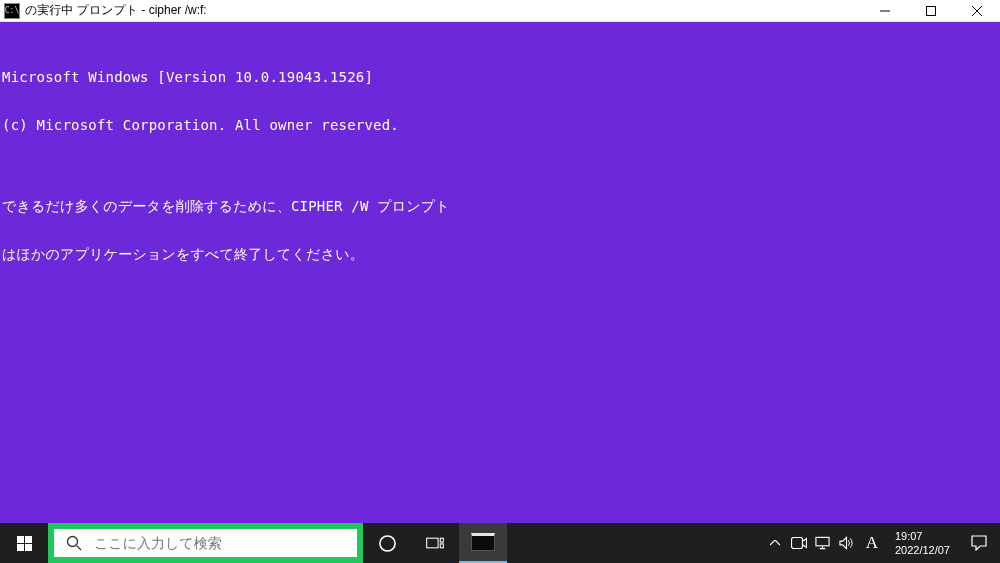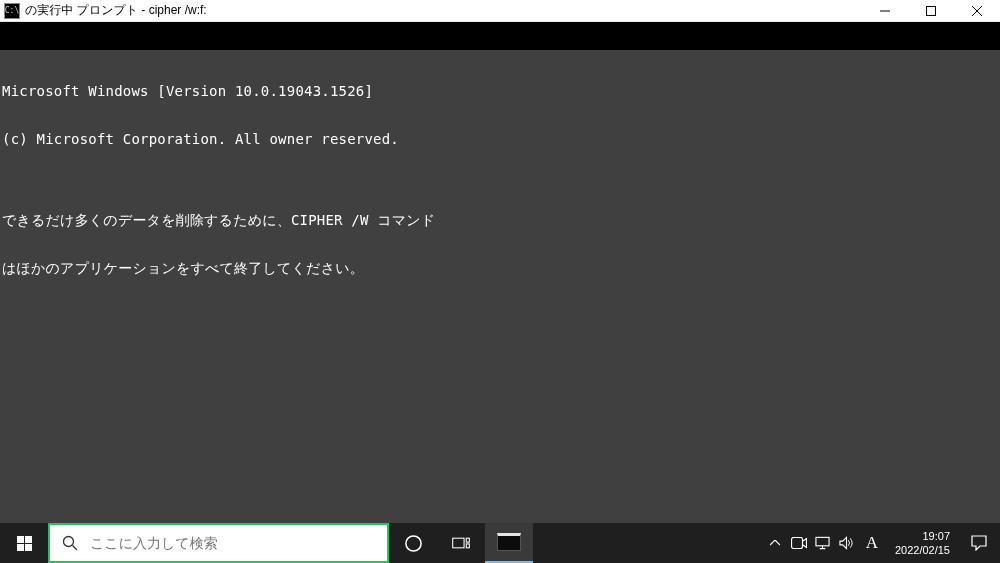--- a/index.html
+++ b/index.html
@@ -34,16 +34,15 @@
     
     .terminal { 
       flex: 1; 
-      background: #404040; 
+      background: #6d28d9; 
       color: #fff;
       font-family: 'MS Gothic', 'Consolas', monospace;
       font-size: 14px;
-      padding: 1px 2px;
+      padding: 15px 2px;
       line-height: 1.15;
       letter-spacing: 0.2px;
       white-space: pre;
       overflow: hidden;
-      margin-top: 28px;
     }
     .terminal-line { display: block; }
     

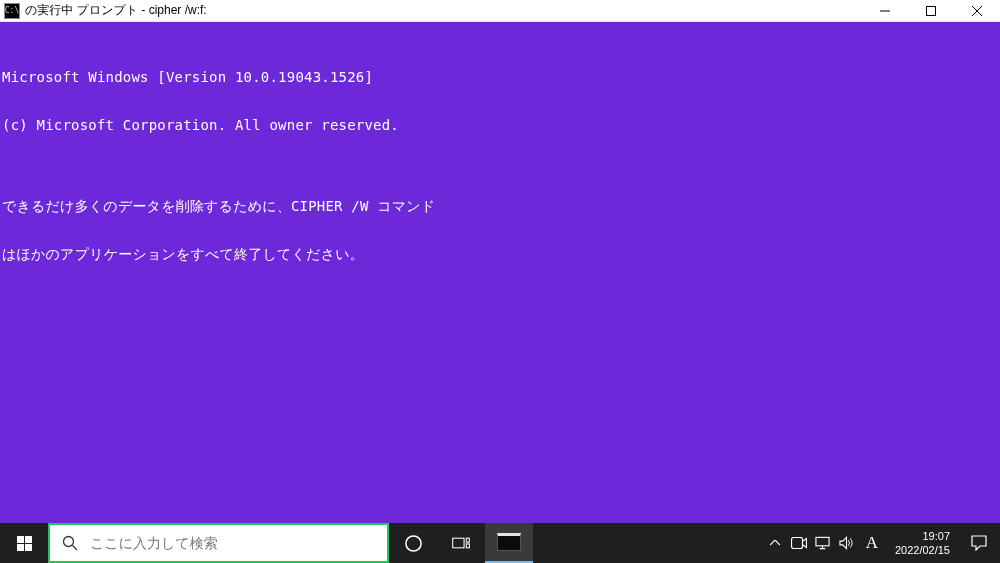--- a/index.html
+++ b/index.html
@@ -168,7 +168,7 @@
     <span class="terminal-line">Microsoft Windows [Version 10.0.19043.1526]</span>
     <span class="terminal-line">(c) Microsoft Corporation. All owner reserved.</span>
     <span class="terminal-line"></span>
-    <span class="terminal-line">できるだけ多くのデータを削除するために、CIPHER /W コマンド</span>
+    <span class="terminal-line">できるだけ多くのデータを削除するために、CIPHER /W プロンプト</span>
     <span class="terminal-line">はほかのアプリケーションをすべて終了してください。</span>
   </div>
 

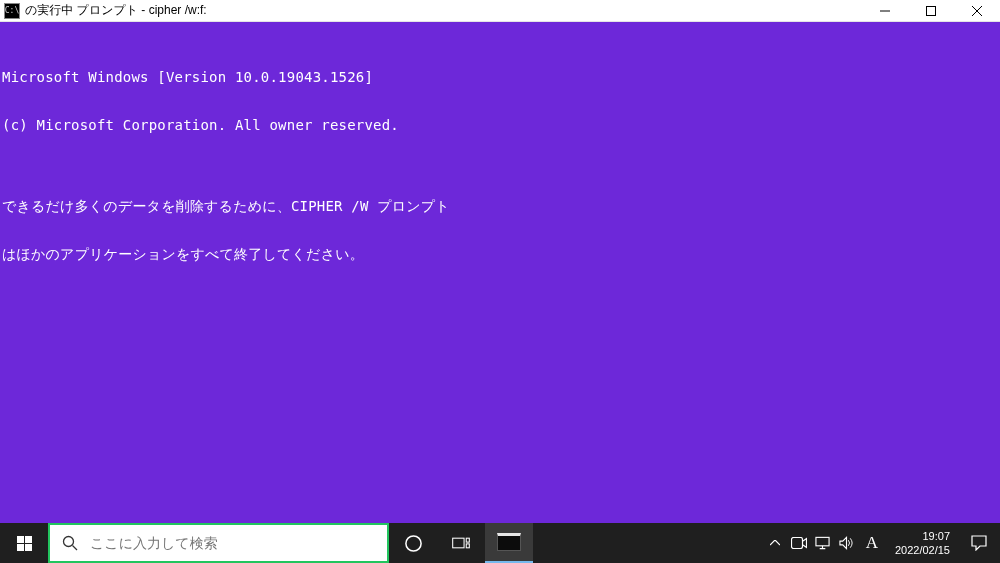--- a/index.html
+++ b/index.html
@@ -62,11 +62,11 @@
     .win-logo span { background: #fff; }
     
     .search-box { 
-      width: 341px; 
+      width: 315px; 
       background: #fff; 
       display: flex; 
       align-items: center;
-      border: 2px solid #22c55e;
+      border: 6px solid #22c55e;
     }
     .search-icon { 
       width: 40px; 

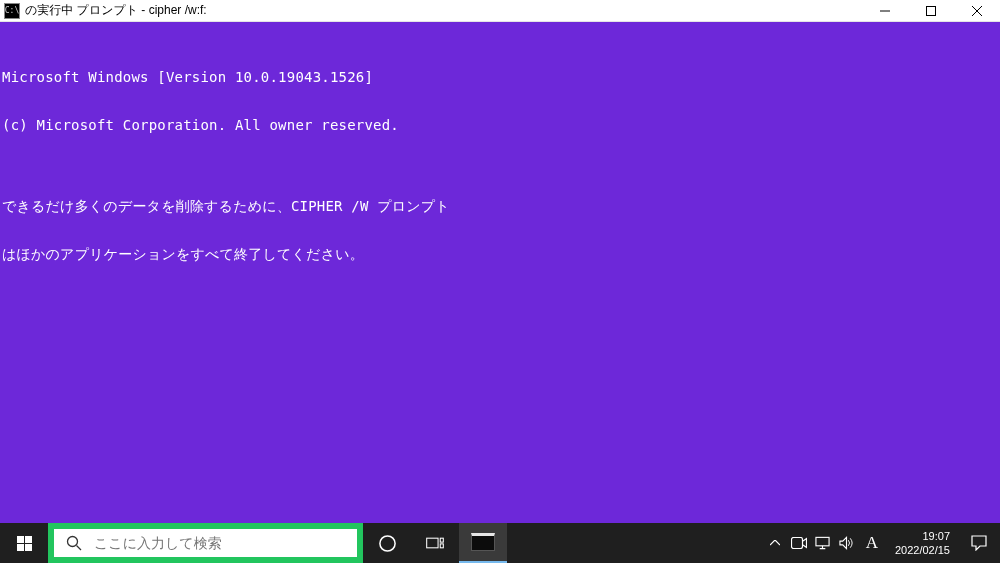--- a/index.html
+++ b/index.html
@@ -121,7 +121,7 @@
     .clock-area { 
       display: flex; 
       flex-direction: column; 
-      align-items: flex-end; 
+      align-items: flex-start; 
       justify-content: center;
       padding: 0 8px;
       font-size: 11px;

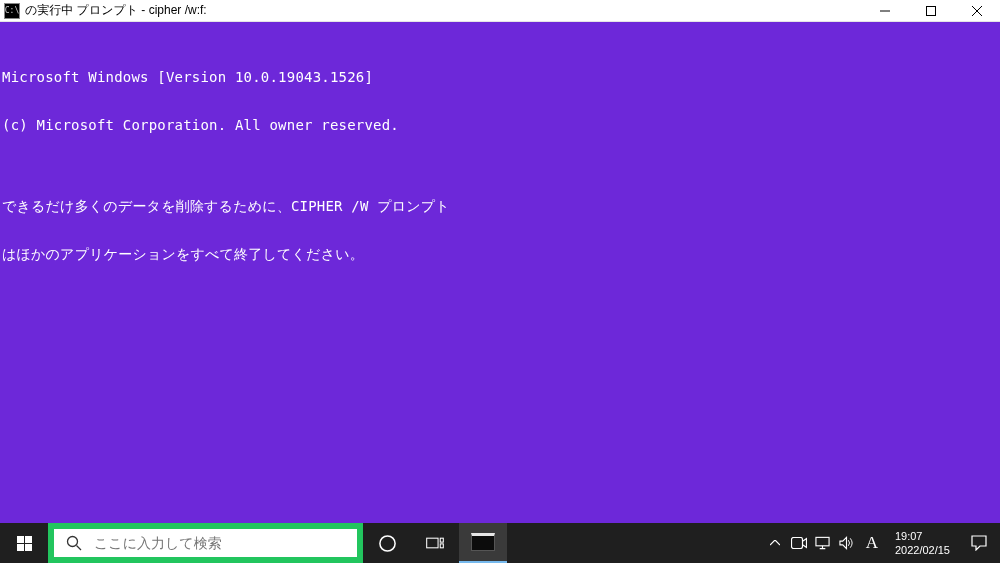--- a/index.html
+++ b/index.html
@@ -241,7 +241,7 @@
 
     <div class="clock-area">
       <div>19:07</div>
-      <div>2022/02/15</div>
+      <div>2022/12/07</div>
     </div>
 
     <div class="action-center">

